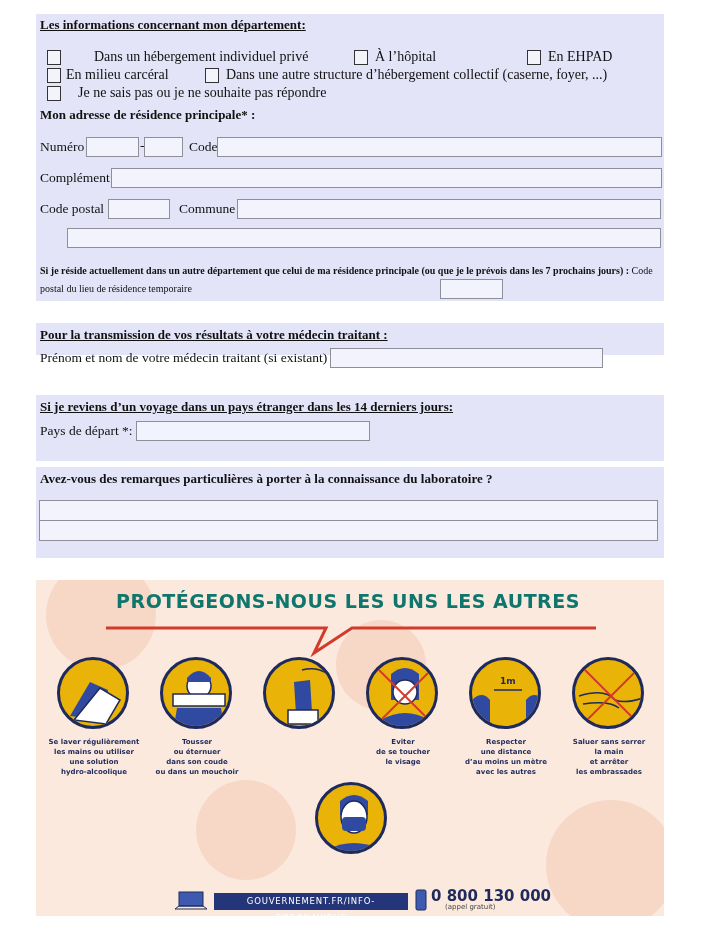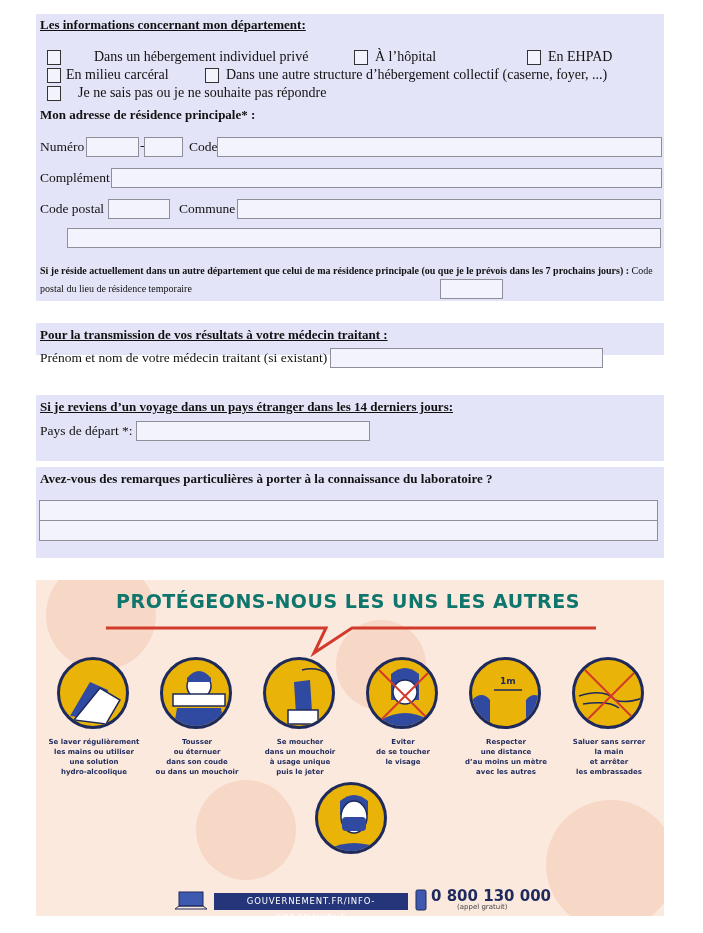--- a/index.html
+++ b/index.html
@@ -128,7 +128,6 @@
         <path d="M36 10 Q50 6 62 14" fill="none" stroke="#1f2a5c" stroke-width="1.5"></path>
       </svg>
   </div>
-  <div class="cap" style="left:209px;top:157px;">Se moucher<br>dans un mouchoir<br>à usage unique<br>puis le jeter</div>
 
   <div class="icon-circle" style="left:330px;top:77px;">
     <svg width="72" height="72">

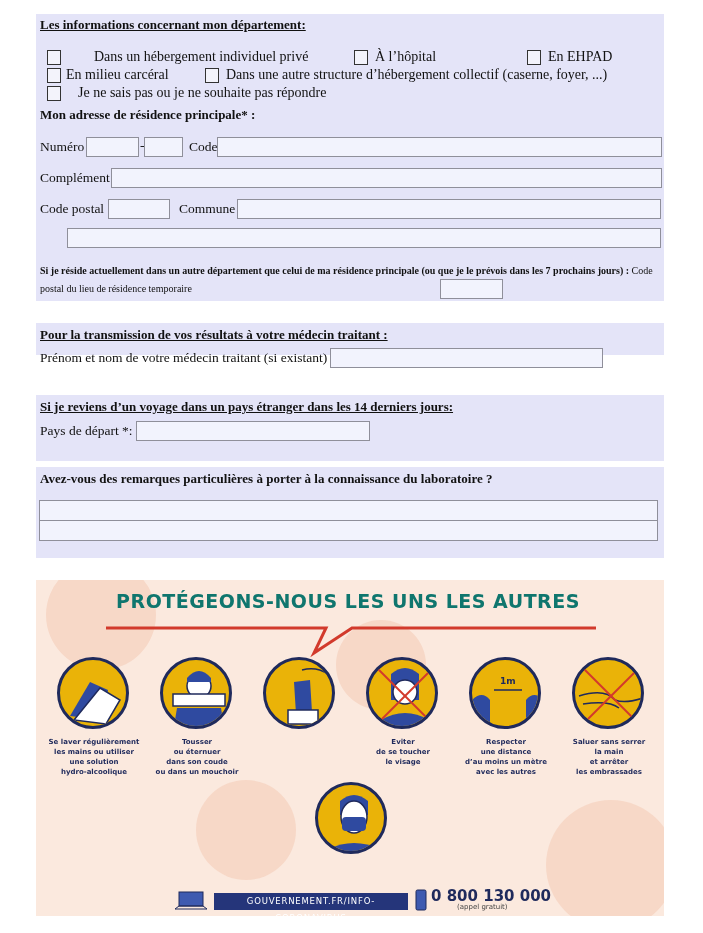--- a/index.html
+++ b/index.html
@@ -22,7 +22,7 @@
   .cap { position: absolute; width: 110px; text-align: center; font-family: "DejaVu Sans", sans-serif; font-weight: bold; font-size: 7px; line-height: 10px; color: #1f2a5c; }
   .url-box { position: absolute; left: 178px; top: 313px; width: 194px; height: 17px; background: #25357a; color: #fff; font-family: "DejaVu Sans", sans-serif; font-size: 8.5px; letter-spacing: 0.8px; text-align: center; line-height: 17px; }
   .phone { position: absolute; left: 395px; top: 307px; font-family: "DejaVu Sans", sans-serif; font-weight: bold; font-size: 15px; color: #1f2a5c; }
-  .phone-sub { position: absolute; left: 421px; top: 323px; font-family: "DejaVu Sans", sans-serif; font-size: 7px; color: #444; }
+  .phone-sub { position: absolute; left: 409px; top: 323px; font-family: "DejaVu Sans", sans-serif; font-size: 7px; color: #444; }
 </style>
 </head>
 <body>

